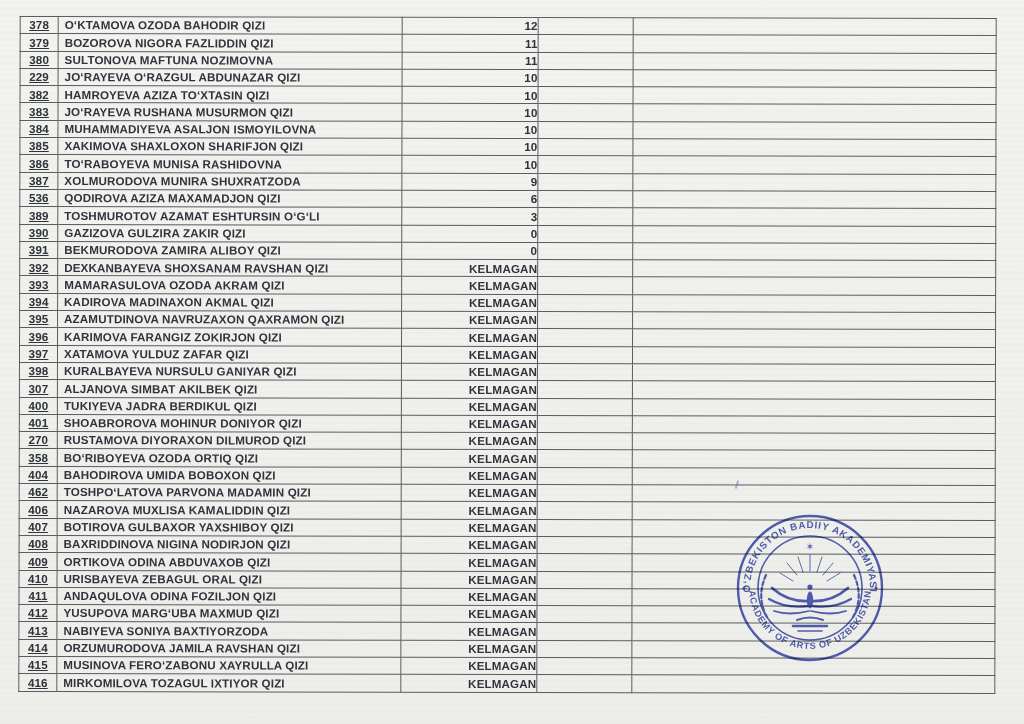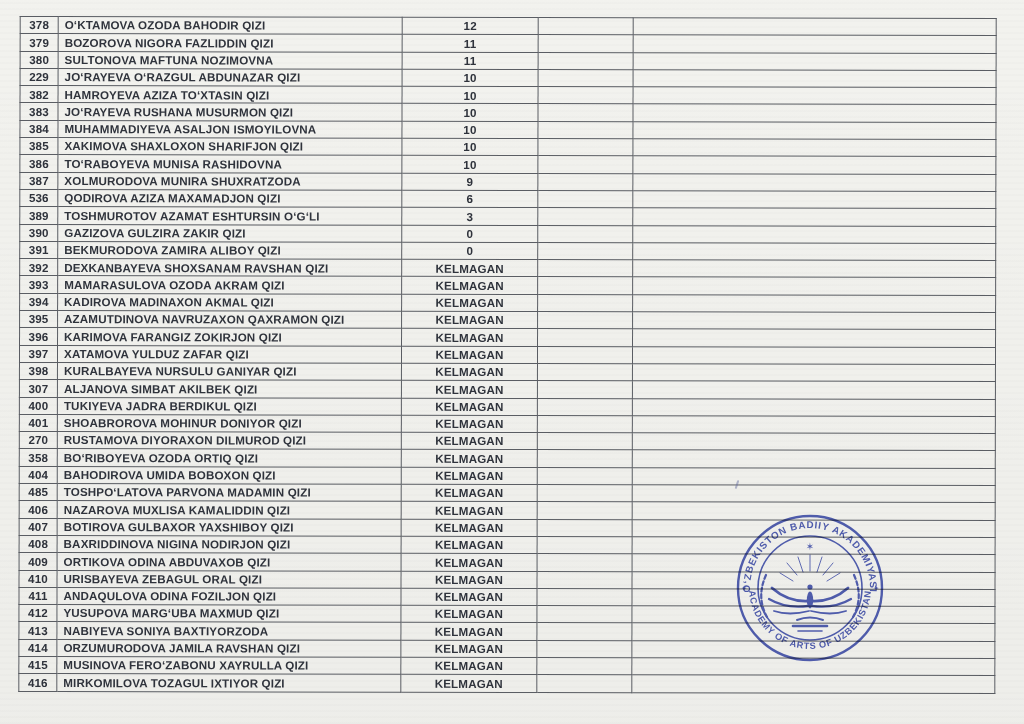--- a/index.html
+++ b/index.html
@@ -34,7 +34,7 @@
     letter-spacing:0.15px;
     height:16px;
   }
-  td.c-no{text-align:center;}
+  td.c-no{text-align:center;text-decoration:underline;}
   td.c-name{text-align:left;padding-left:6px;}
   td.c-score{text-align:center;}
 

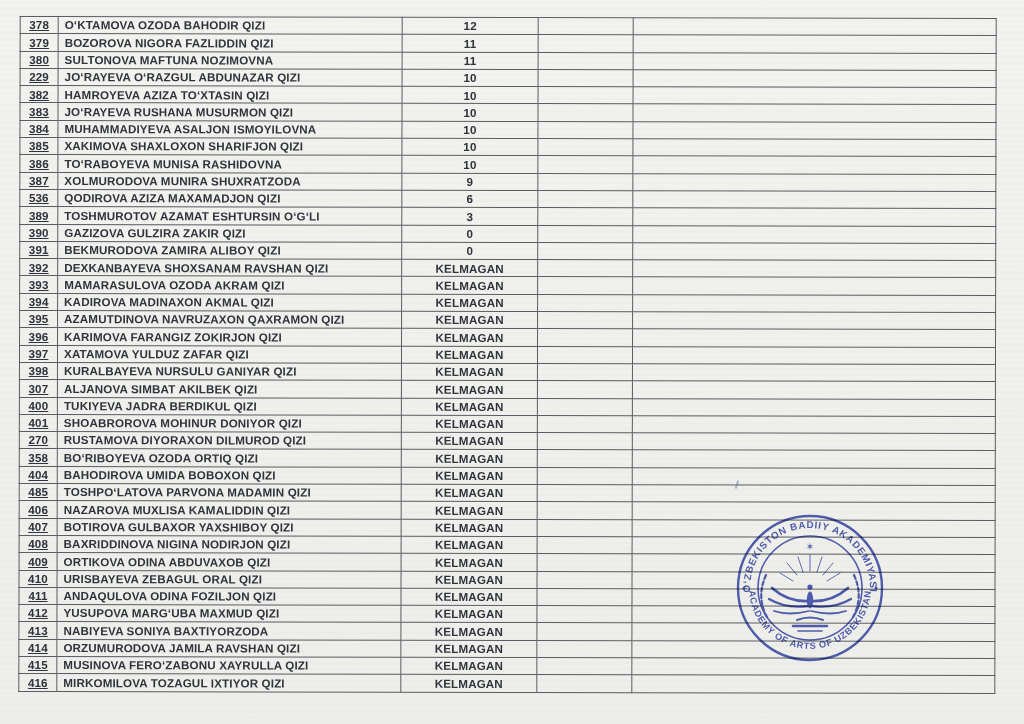--- a/index.html
+++ b/index.html
@@ -36,7 +36,7 @@
   }
   td.c-no{text-align:center;text-decoration:underline;}
   td.c-name{text-align:left;padding-left:6px;}
-  td.c-score{text-align:center;}
+  td.c-score{text-align:right;}
 
   svg.stamp{
     position:absolute;left:727px;top:505px;

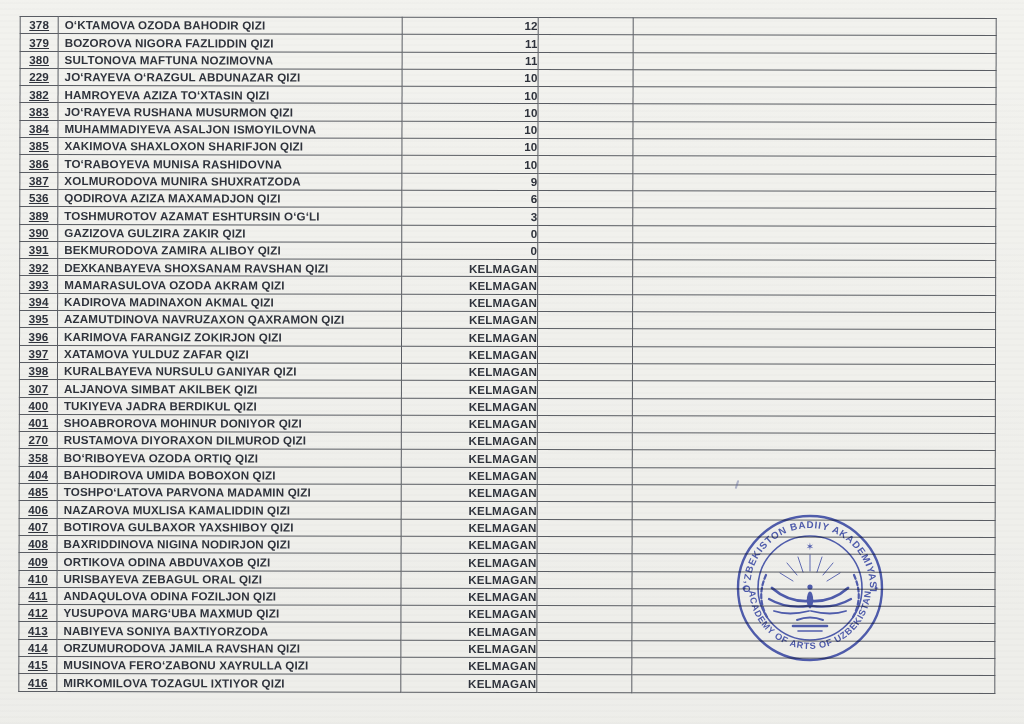--- a/index.html
+++ b/index.html
@@ -259,7 +259,7 @@
       <td></td>
     </tr>
         <tr>
-      <td class="c-no">485</td>
+      <td class="c-no">462</td>
       <td class="c-name">TOSHPO‘LATOVA PARVONA MADAMIN QIZI</td>
       <td class="c-score">KELMAGAN</td>
       <td></td>

